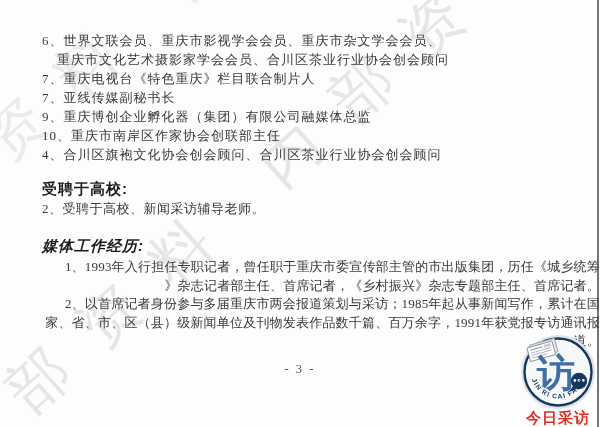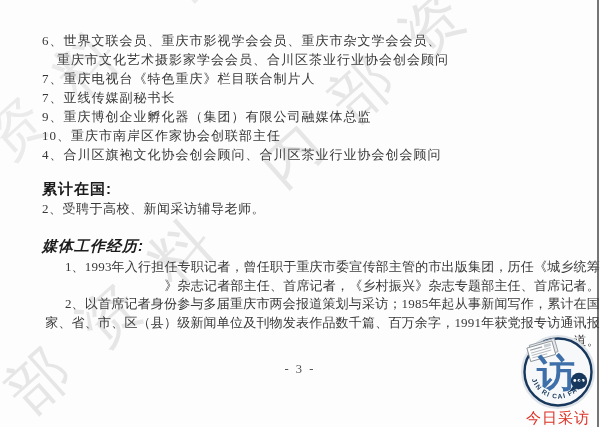--- a/index.html
+++ b/index.html
@@ -72,7 +72,7 @@
       <div class="line">4、合川区旗袍文化协会创会顾问、合川区茶业行业协会创会顾问</div>
     </div>
 
-    <div class="sec-heading honors-heading">累计在国:</div>
+    <div class="sec-heading honors-heading">受聘于高校:</div>
     <div class="honors-block">
       <div class="line">2、受聘于高校、新闻采访辅导老师。</div>
     </div>

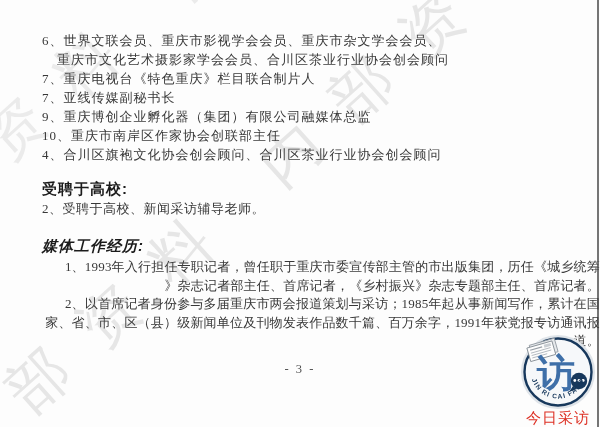--- a/index.html
+++ b/index.html
@@ -49,7 +49,7 @@
   .logo-caption{
     text-align:center;margin-top:-3px;
     font-family:"Liberation Sans","DejaVu Sans",sans-serif;
-    font-weight:400;font-size:15px;color:#dd2f23;letter-spacing:1px;
+    font-weight:700;font-size:15px;color:#dd2f23;letter-spacing:1px;
   }
 </style>
 </head>

